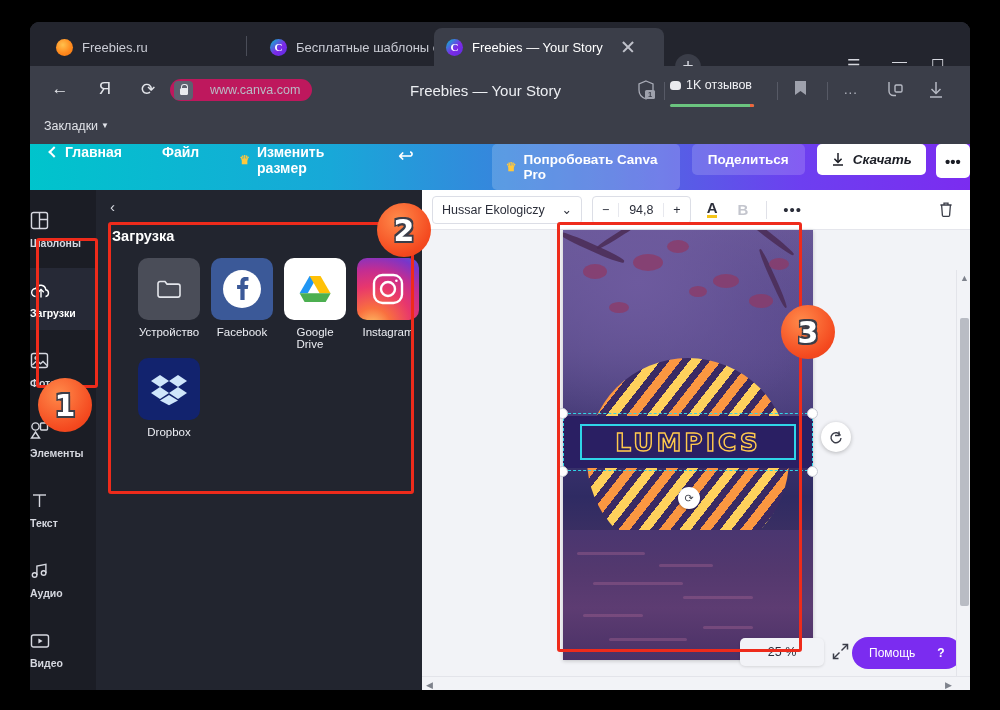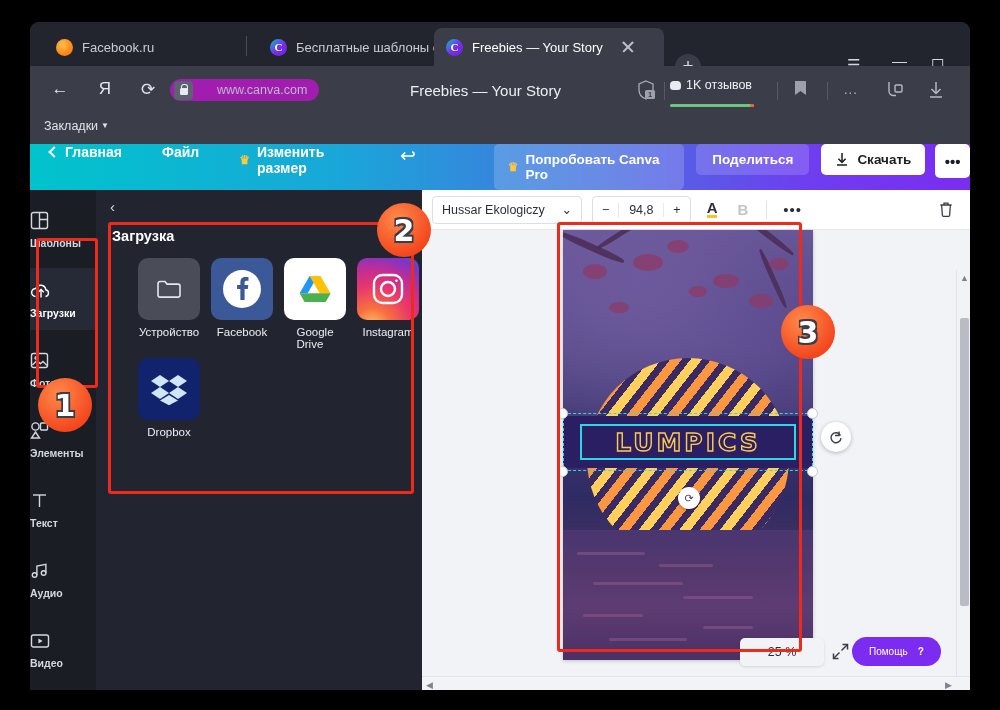--- a/index.html
+++ b/index.html
@@ -205,7 +205,7 @@
     <div class="tabstrip">
       <div class="tab" style="left:14px; width:190px;">
         <span class="tab-fav fav-orange"></span>
-        <span class="tab-title">Facebook.ru</span>
+        <span class="tab-title">Freebies.ru</span>
       </div>
       <div class="tab-sep" style="left:216px;"></div>
       <div class="tab" style="left:228px; width:190px;">

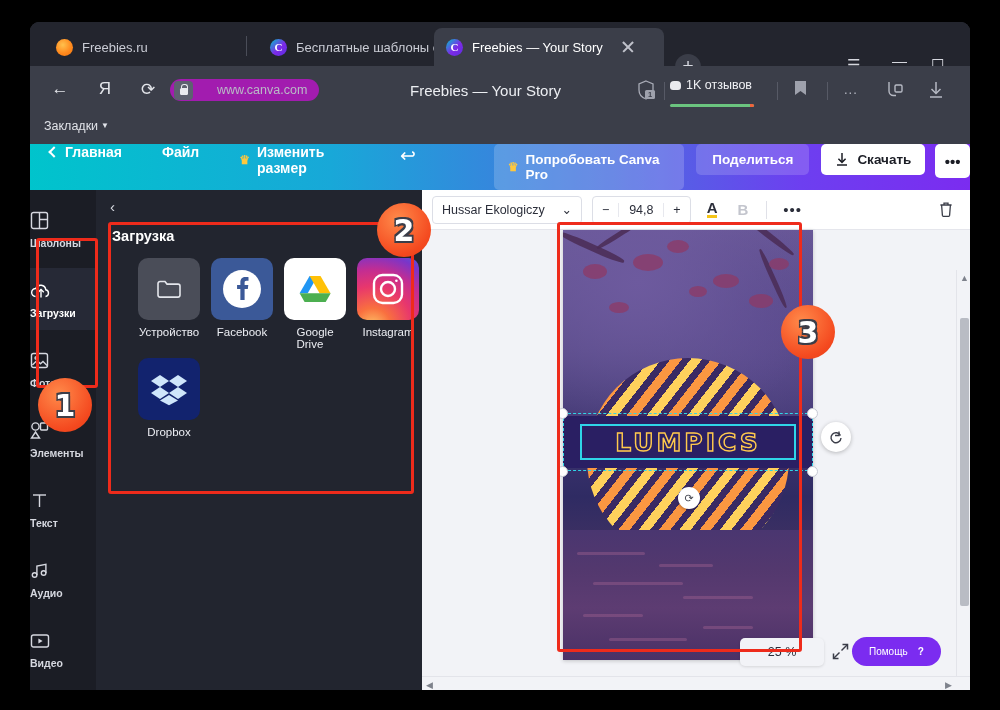--- a/index.html
+++ b/index.html
@@ -48,7 +48,7 @@
              display:flex; align-items:center; justify-content:center; font-size:17px; }
   .urlbox {
     position:absolute; left:140px; top:13px; height:22px; border-radius:11px;
-    background:#a21caf; display:flex; align-items:center; padding:0 12px 0 4px; gap:24px;
+    background:#be185d; display:flex; align-items:center; padding:0 12px 0 4px; gap:17px;
   }
   .lockpill { width:19px; height:19px; border-radius:4px; background:#5d6170;
               display:flex; align-items:center; justify-content:center; }

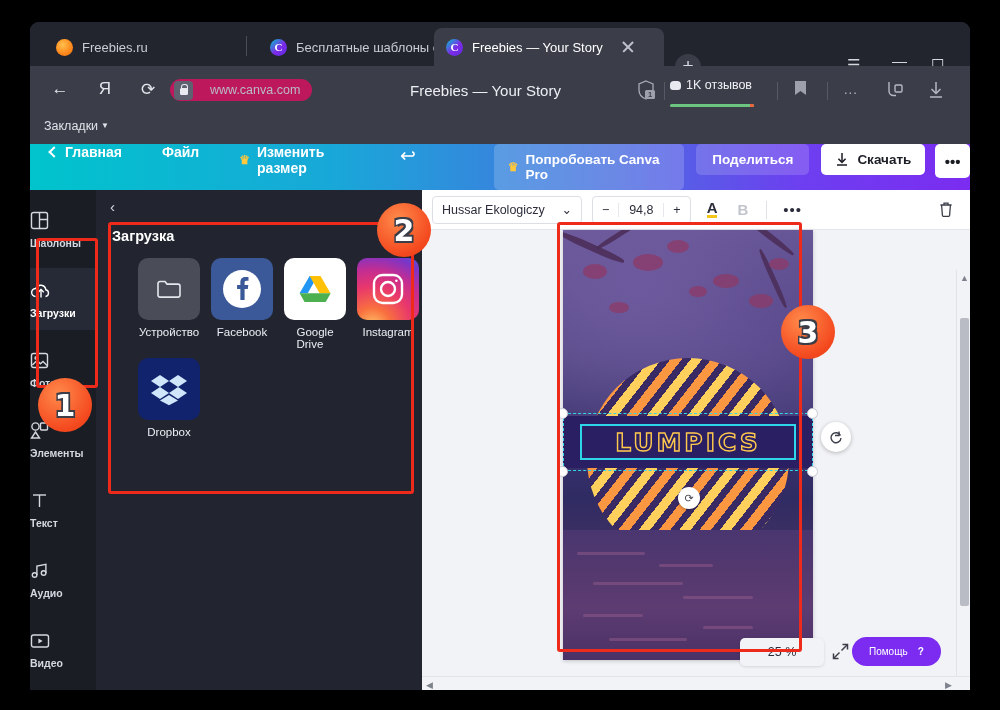--- a/index.html
+++ b/index.html
@@ -306,7 +306,7 @@
           <span>Попробовать Canva Pro</span>
         </div>
         <div class="btn-share" style="margin-left:12px;">Поделиться</div>
-        <div class="btn-dl" style="margin-left:12px;">
+        <div class="btn-dl" style="margin-left:12px;font-style:italic;">
           <svg width="14" height="15" viewBox="0 0 14 15" fill="none" stroke="#1b1d25" stroke-width="1.5">
             <path d="M7 1v9"></path>
               <path d="M3.4 6.8L7 10.4 10.6 6.8"></path>

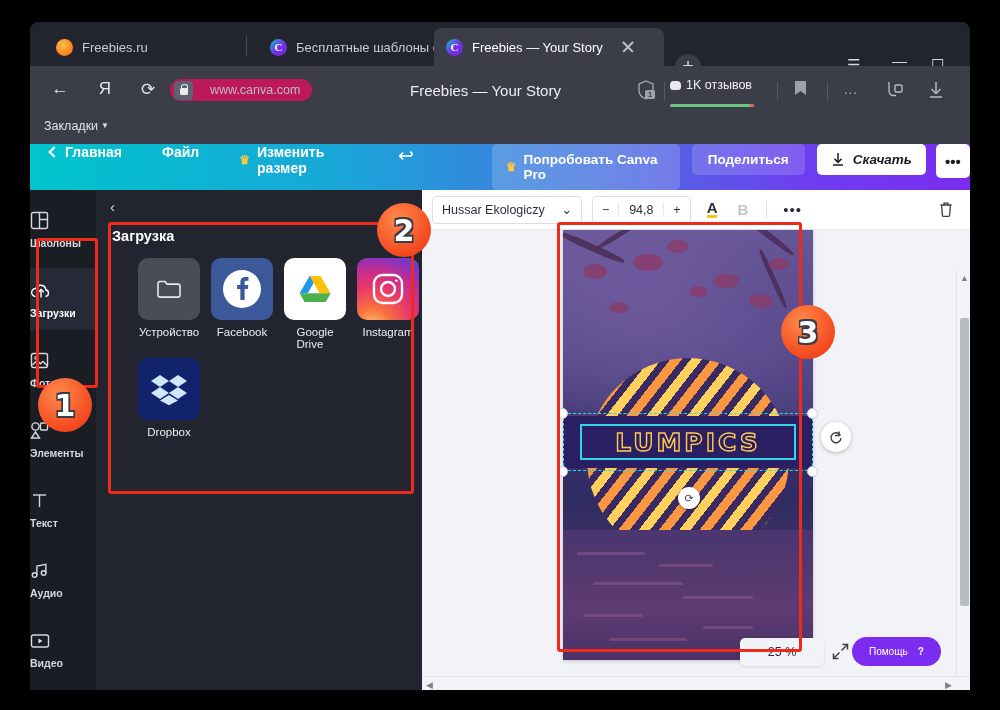--- a/index.html
+++ b/index.html
@@ -176,8 +176,8 @@
                background:#f2f3f7; color:#2b2e3a; font-size:12.5px; display:flex; align-items:center;
                justify-content:center; box-shadow:0 1px 3px rgba(0,0,0,.12); }
   .expand { position:absolute; left:410px; top:413px; color:#3a3d48; font-size:14px; }
-  .help { position:absolute; left:430px; top:407px; background:#7b2cf0; color:#fff; font-size:10px;
-          padding:9px 17px; border-radius:18px; display:flex; gap:10px; align-items:center; }
+  .help { position:absolute; left:430px; top:407px; background:#7b2cf0; color:#fff; font-size:12px;
+          padding:9px 17px; border-radius:18px; display:flex; gap:22px; align-items:center; }
 
   
   .vsb { position:absolute; right:0; top:40px; width:14px; height:446px; background:#f2f3f7; border-left:1px solid #e3e4ea;}

